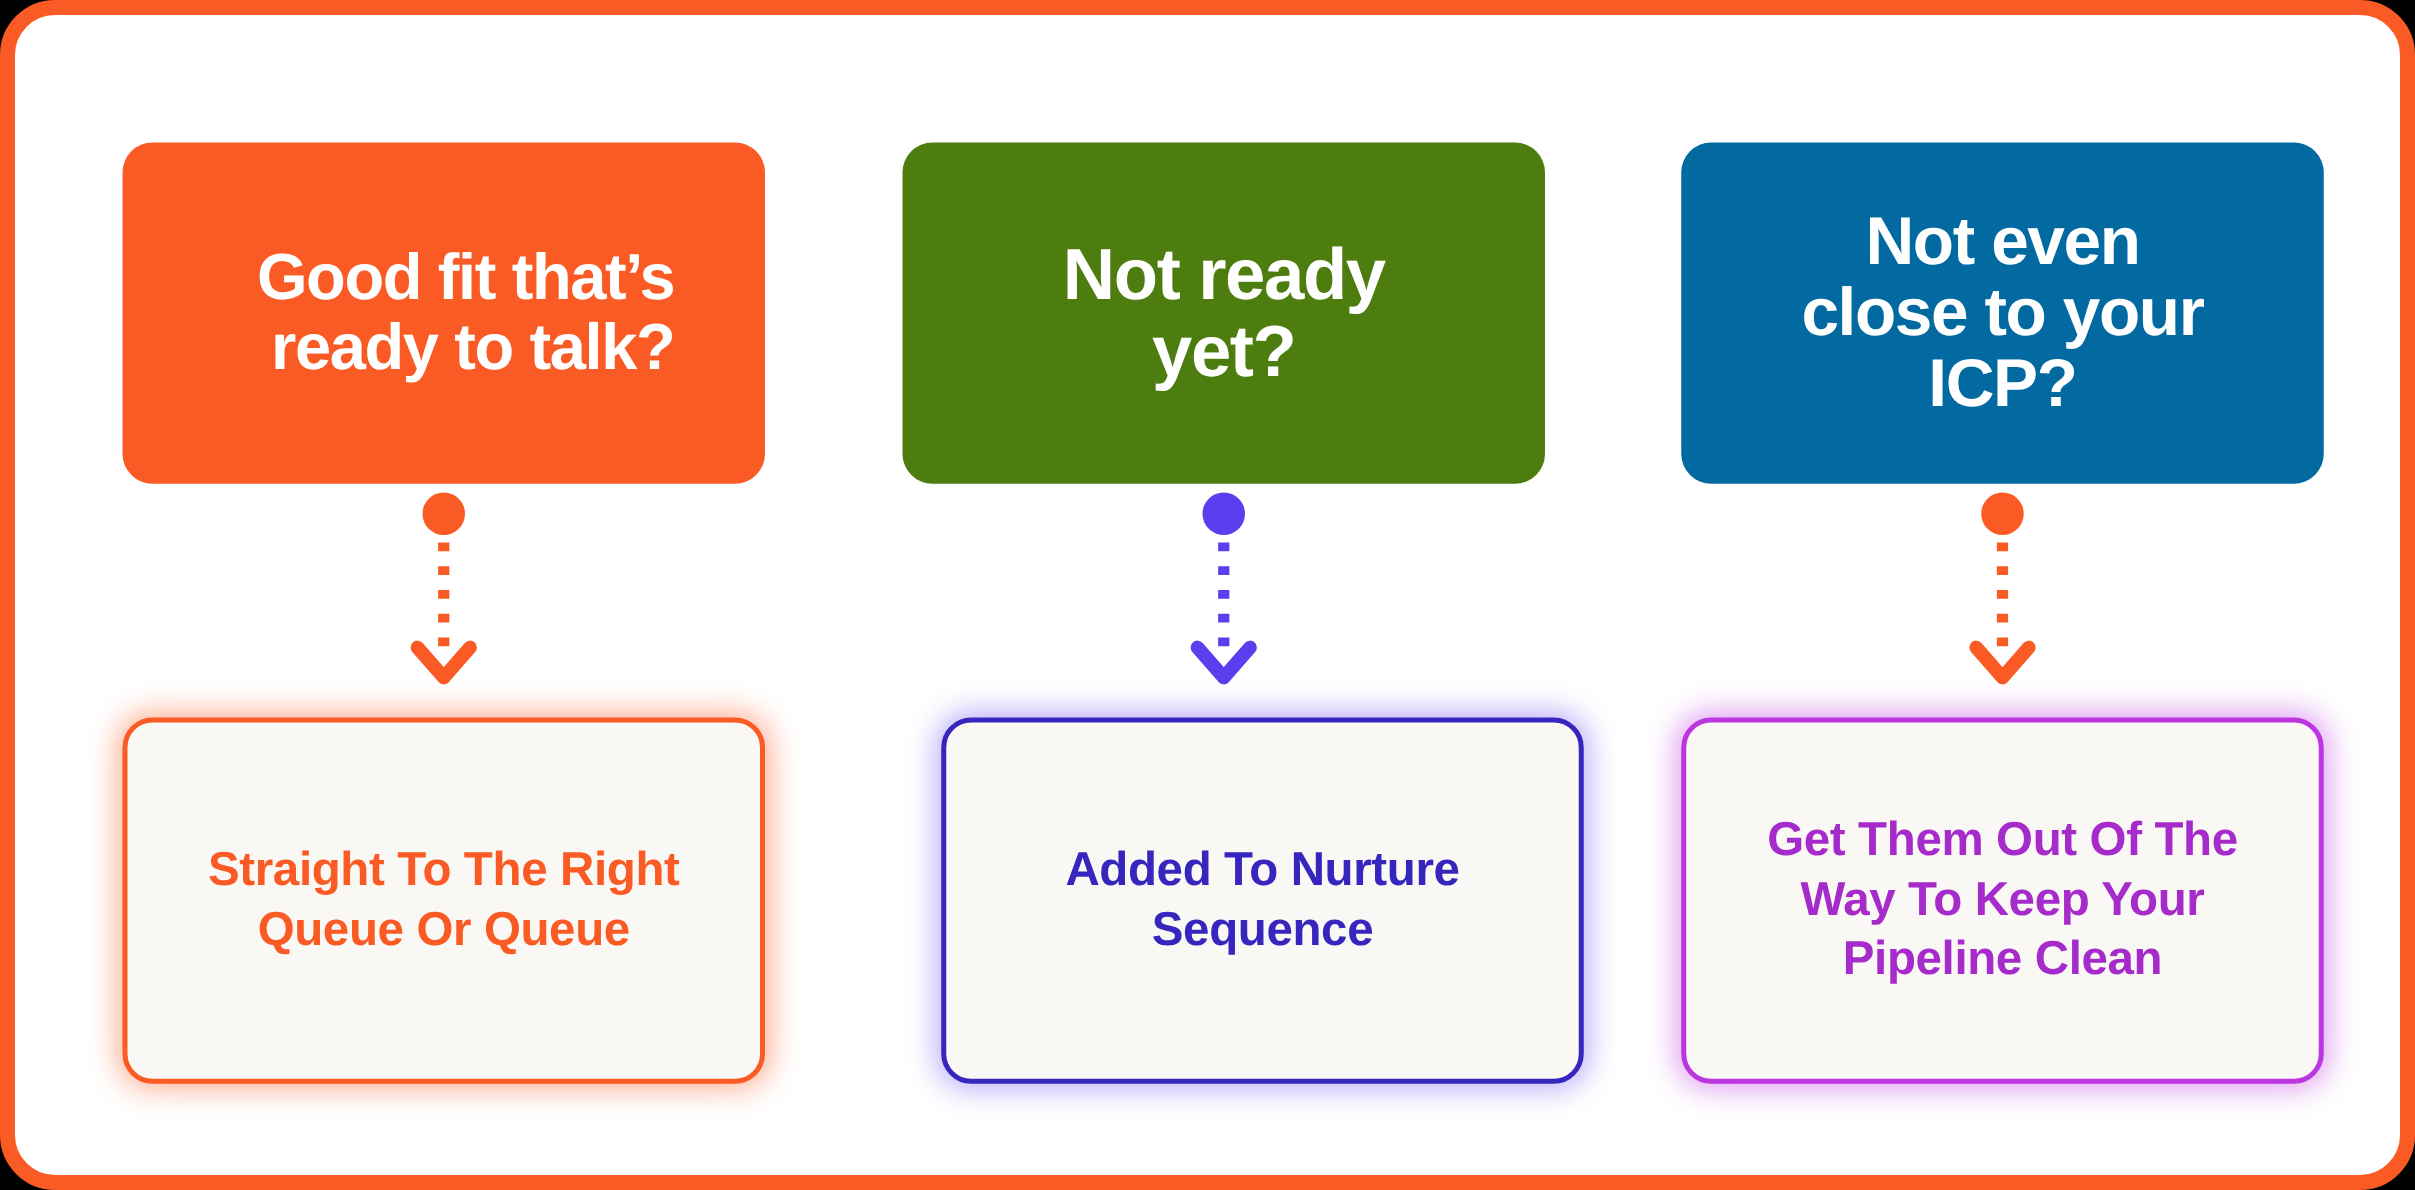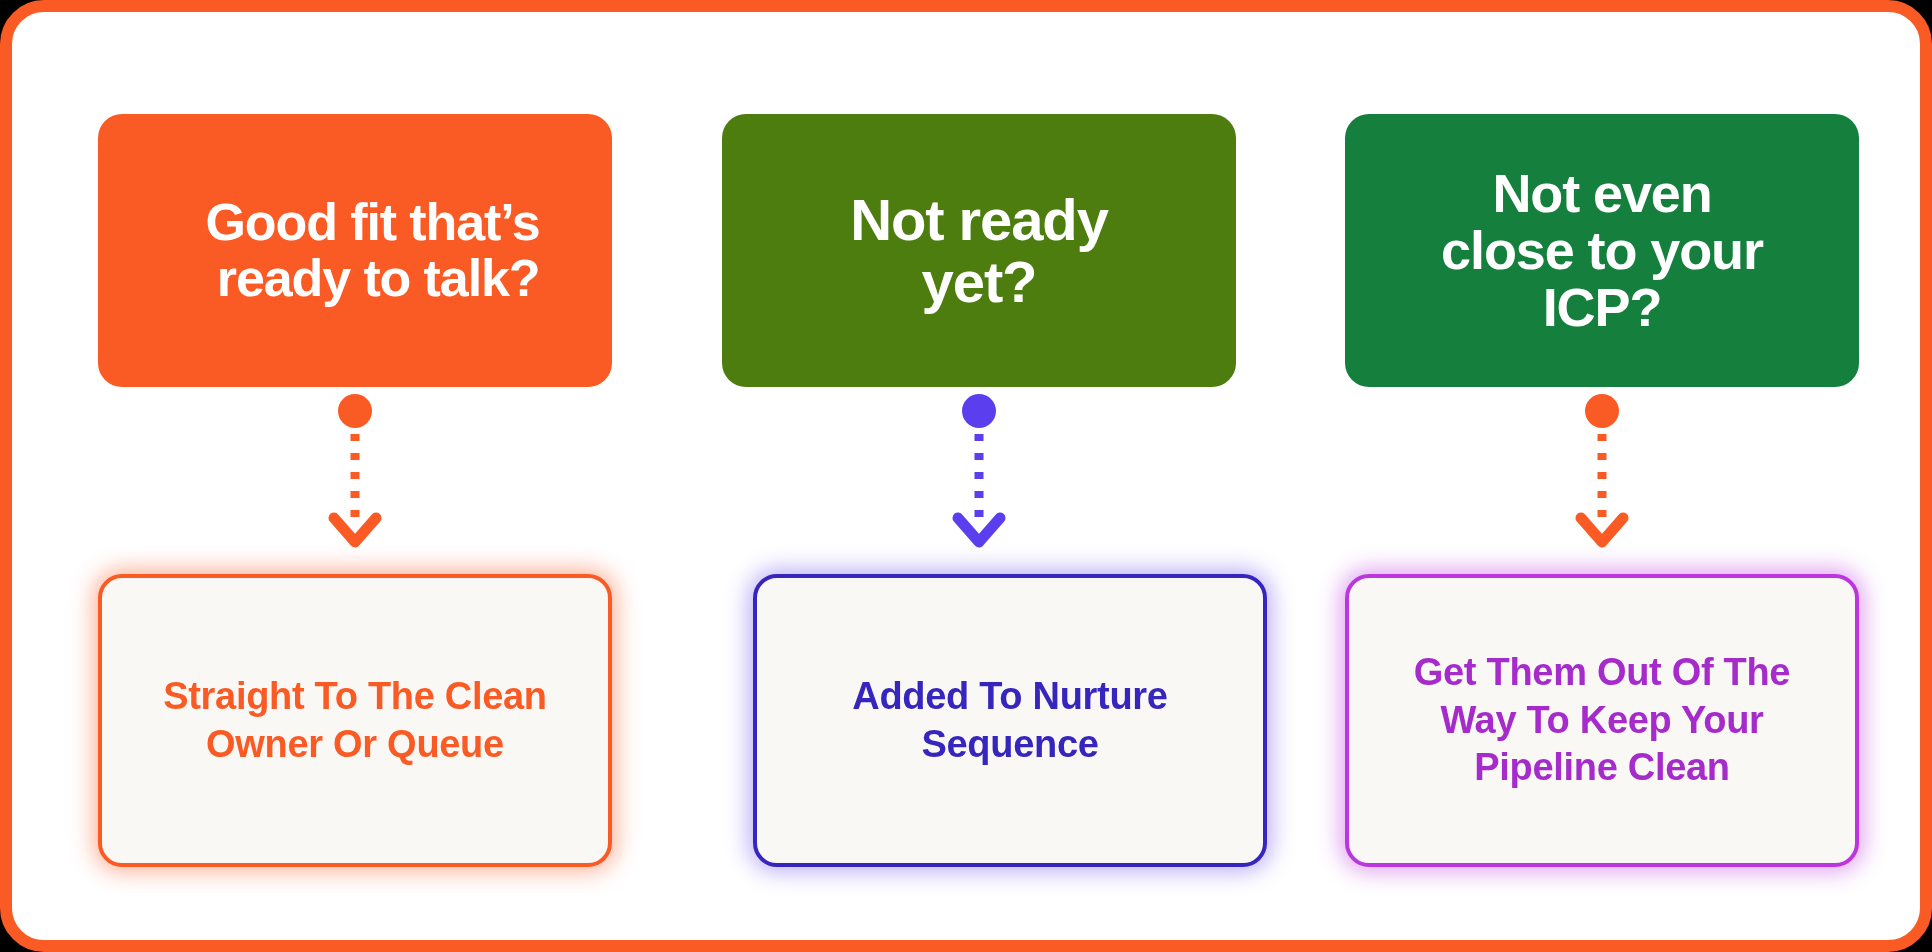--- a/index.html
+++ b/index.html
@@ -72,7 +72,7 @@
   }
   #card-q-0 { background: #FA5A23; }
   #card-q-1 { background: #4d7c0f; }
-  #card-q-2 { background: #15803d; }
+  #card-q-2 { background: #0369a1; }
 
   #card-q-0 .question-text { text-align: right; font-size: 52px; margin-left: 35px; }
   #card-q-1 .question-text { font-size: 58px; }

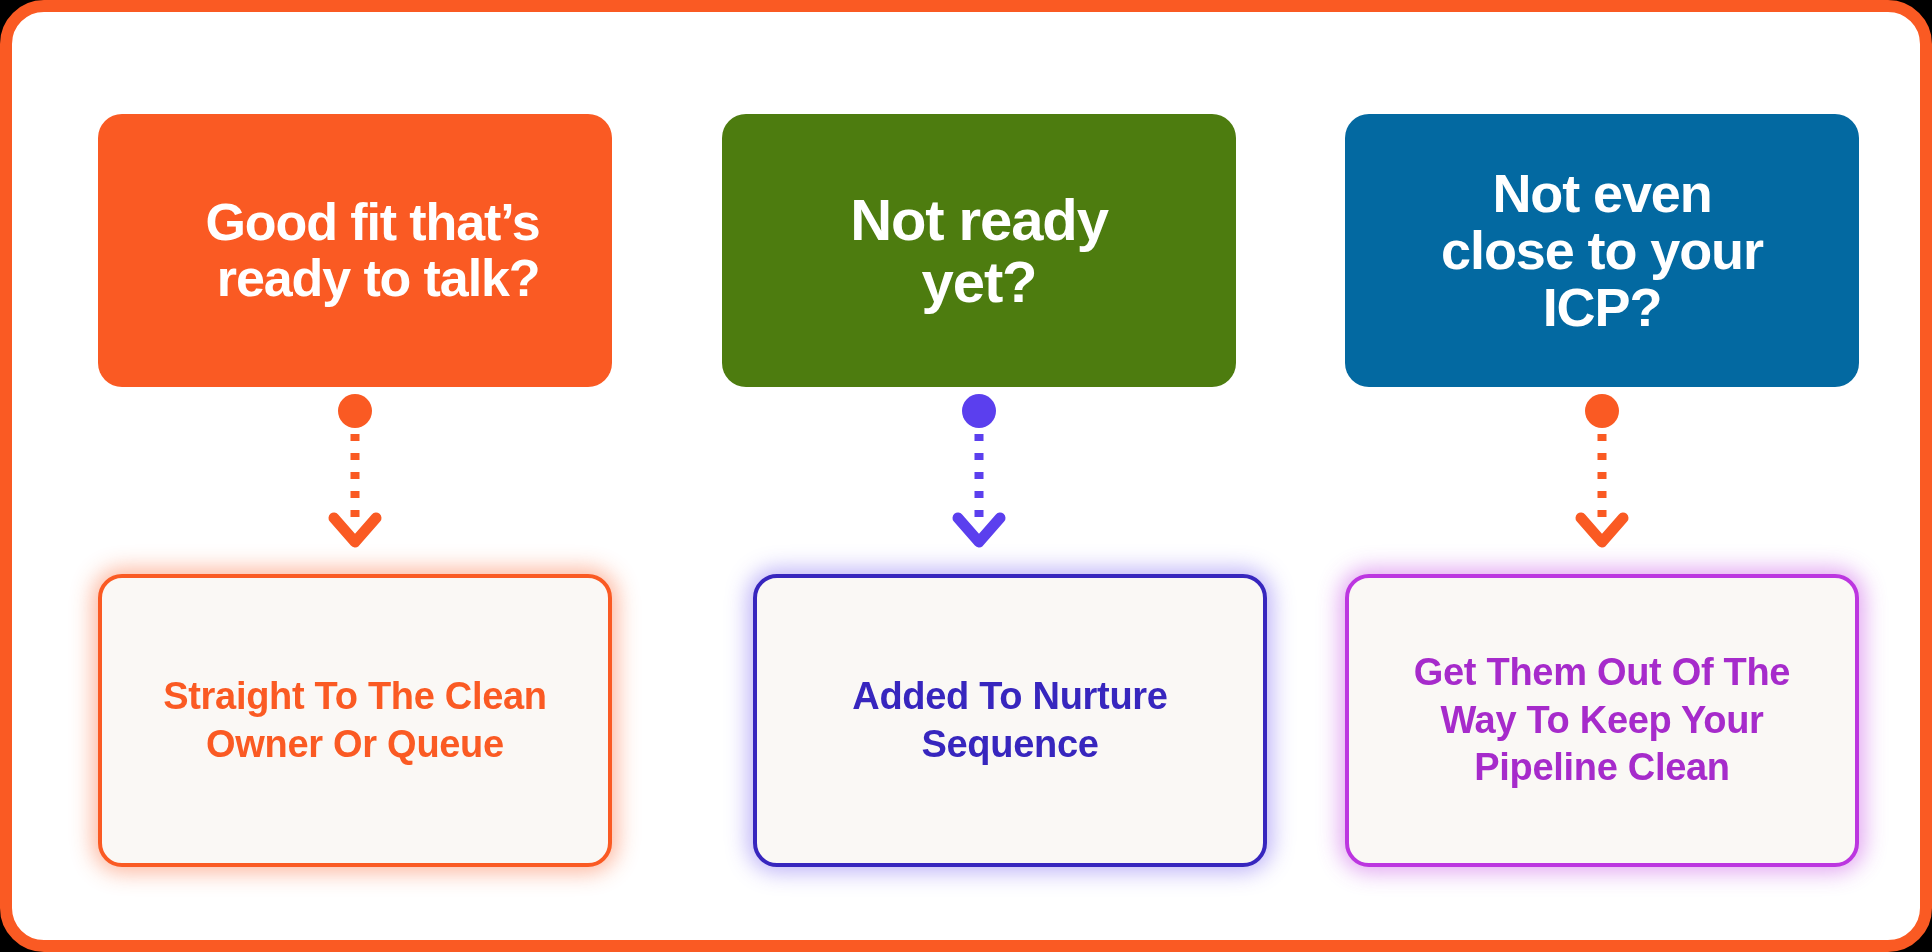--- a/index.html
+++ b/index.html
@@ -151,7 +151,7 @@
       </div>
 
       <div class="outcome-card" id="card-o-0">
-        <div class="outcome-text">Straight To The Clean Owner Or Queue</div>
+        <div class="outcome-text">Straight To The Right Queue Or Queue</div>
       </div>
     </div>
 

